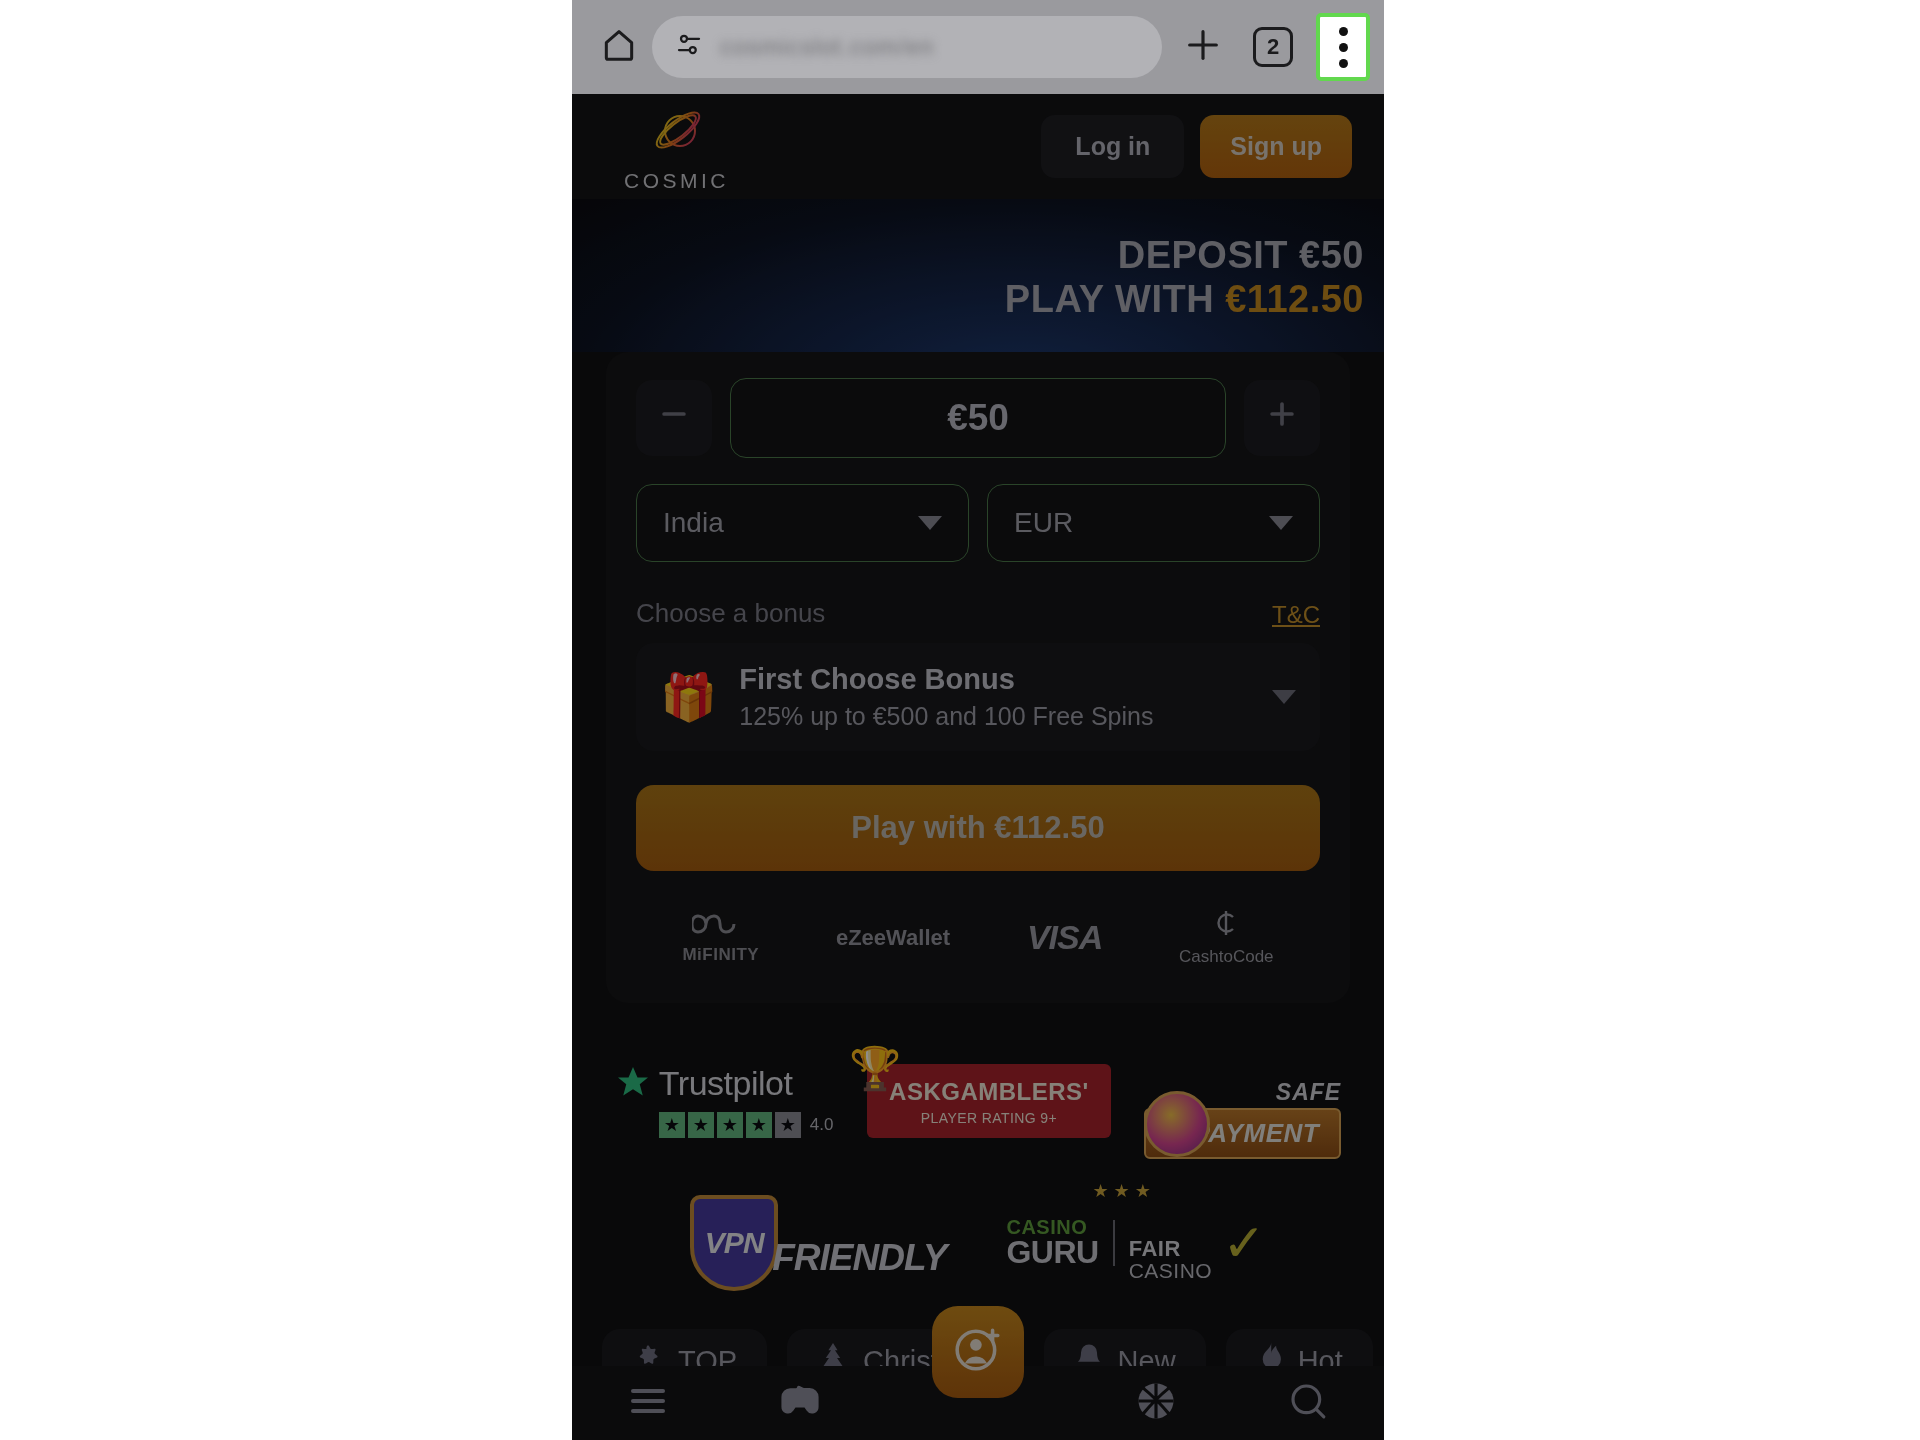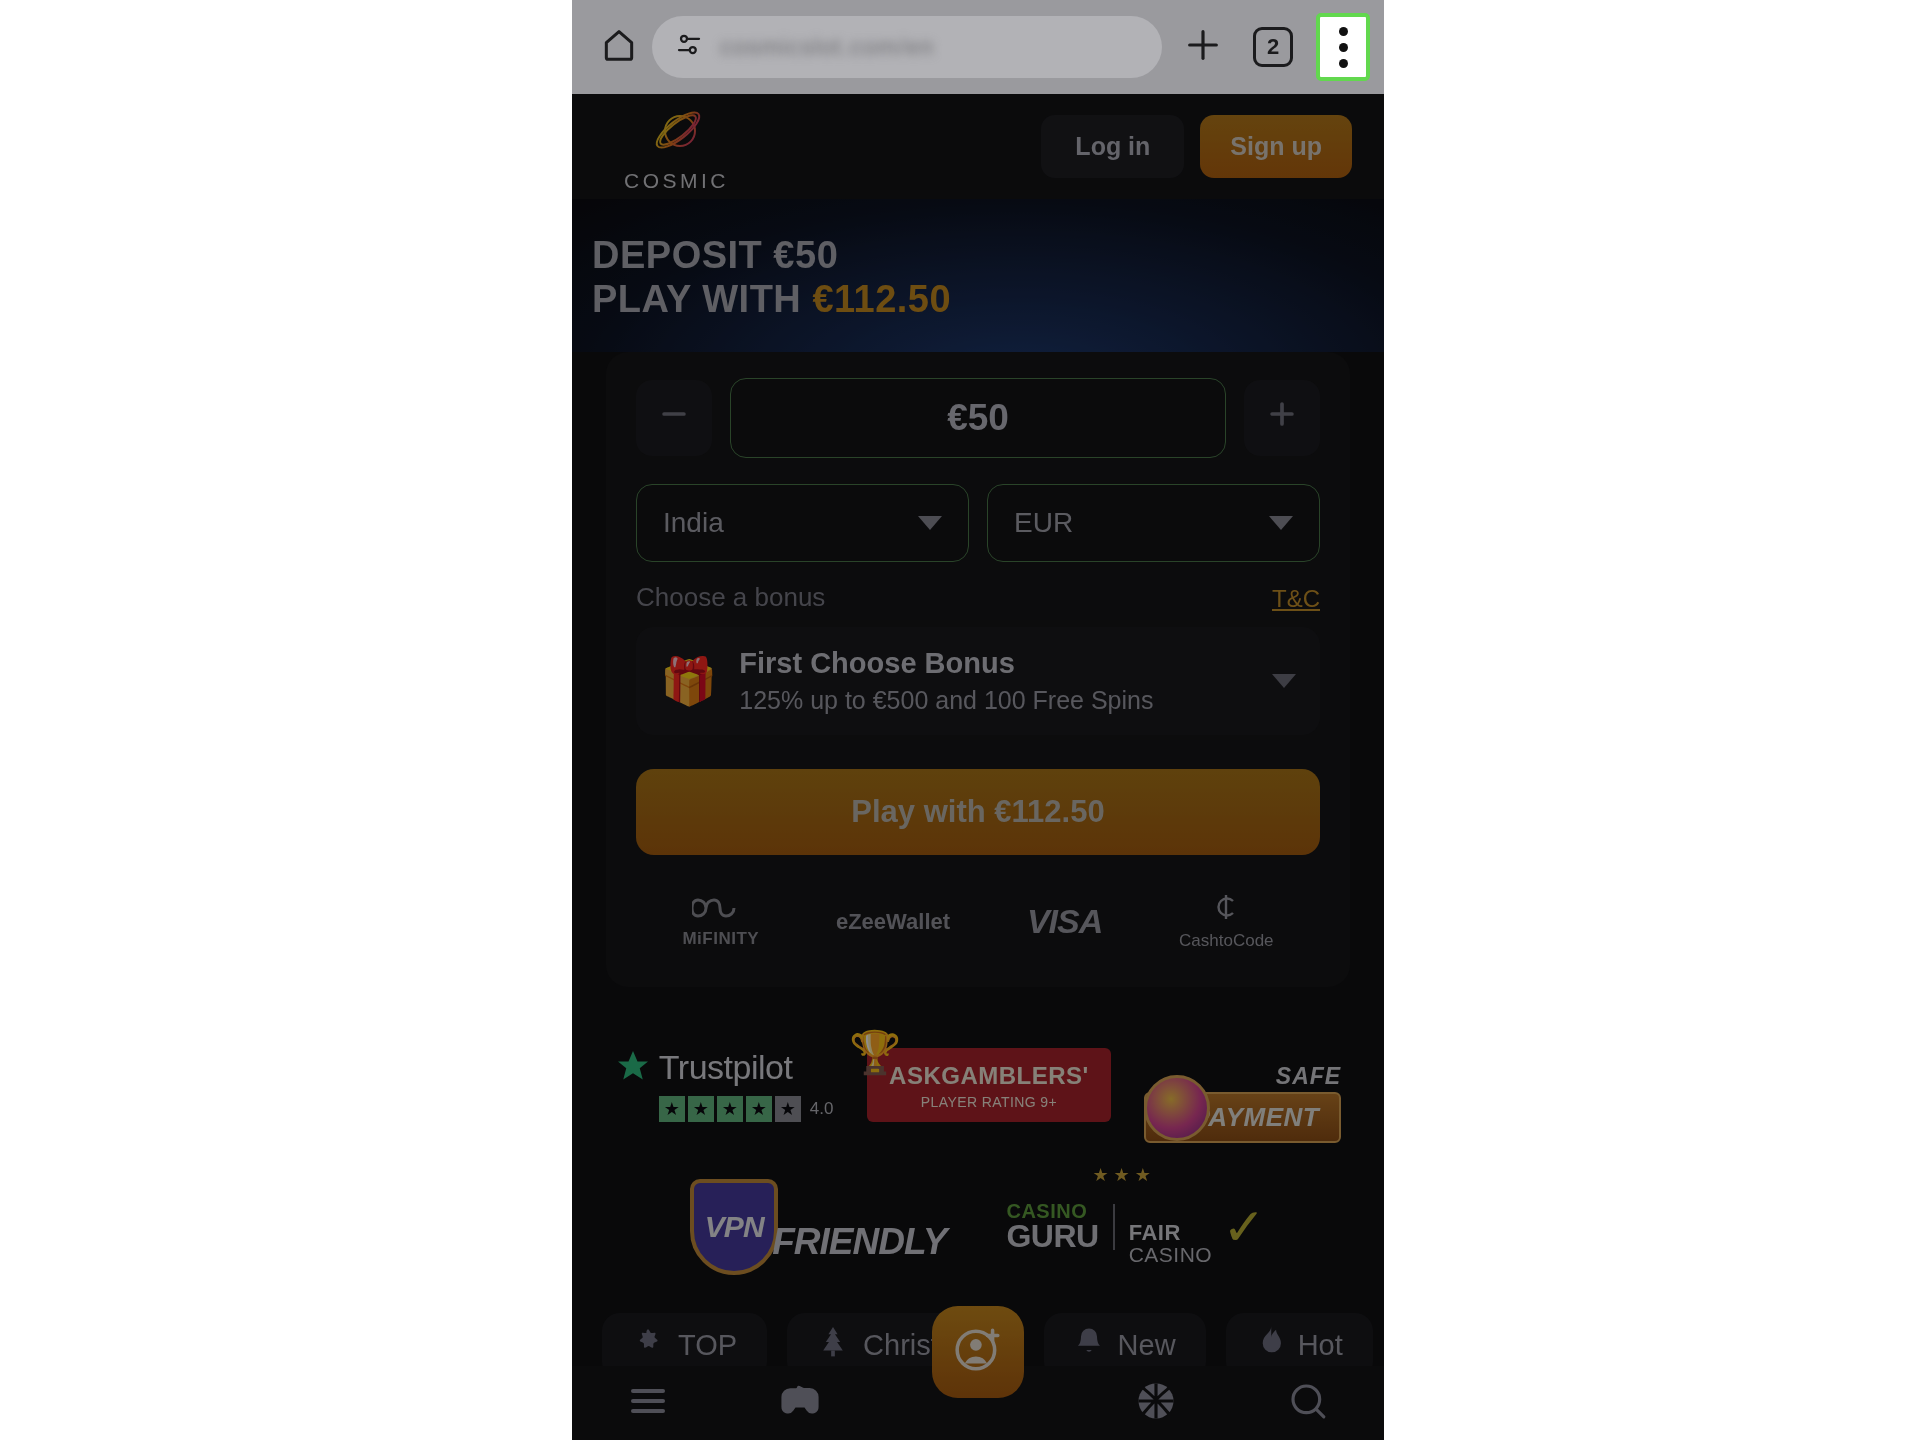--- a/index.html
+++ b/index.html
@@ -72,7 +72,7 @@
   
   .hero {
     background: radial-gradient(ellipse at 55% 120%, #1d3a70 0%, #16264a 35%, #0d1322 70%, #0b0b10 100%);
-    padding: 34px 20px 30px; text-align: left;
+    padding: 34px 20px 30px; text-align: right;
   }
   .hero h1 { font-size: 38px; font-weight: 800; color: #a9a9b2; letter-spacing: .5px; line-height: 1.17; }
   .hero h1 .amt { color: #c58a1f; }

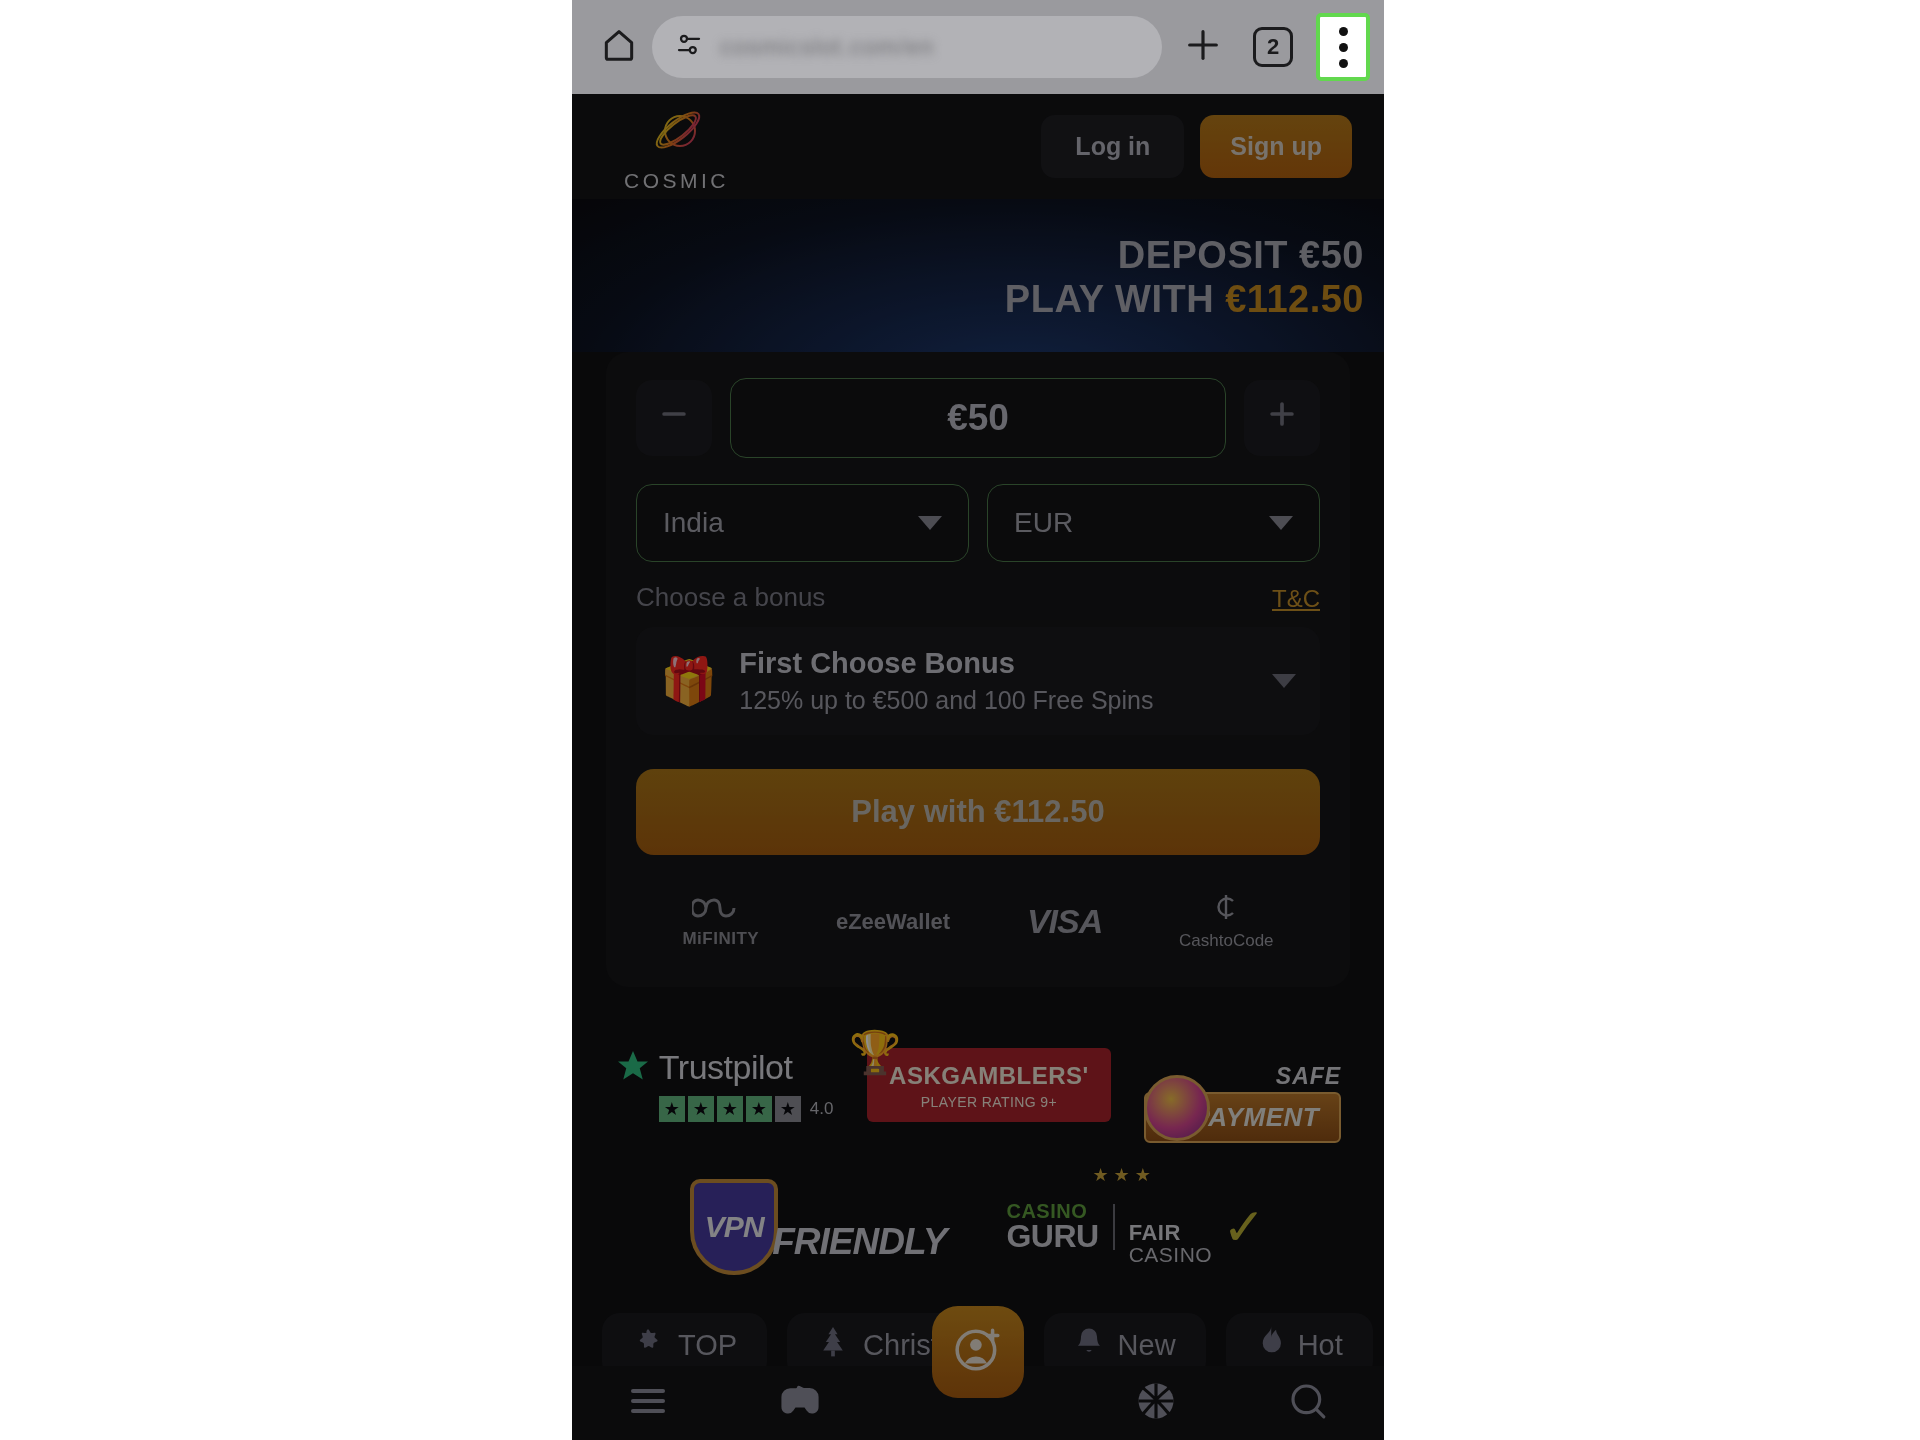--- a/index.html
+++ b/index.html
@@ -99,7 +99,7 @@
   }
   .caret { width: 0; height: 0; border-left: 12px solid transparent; border-right: 12px solid transparent; border-top: 14px solid #8a8a94; }
 
-  .bonus-head { display: flex; align-items: flex-end; justify-content: space-between; margin-top: 20px; }
+  .bonus-head { display: flex; align-items: flex-end; justify-content: space-between; margin-top: 36px; }
   .bonus-head .lbl { font-size: 26px; color: #7b7b86; }
   .tc-link { font-size: 24px; color: #c38f2a; text-decoration: underline; }
 

